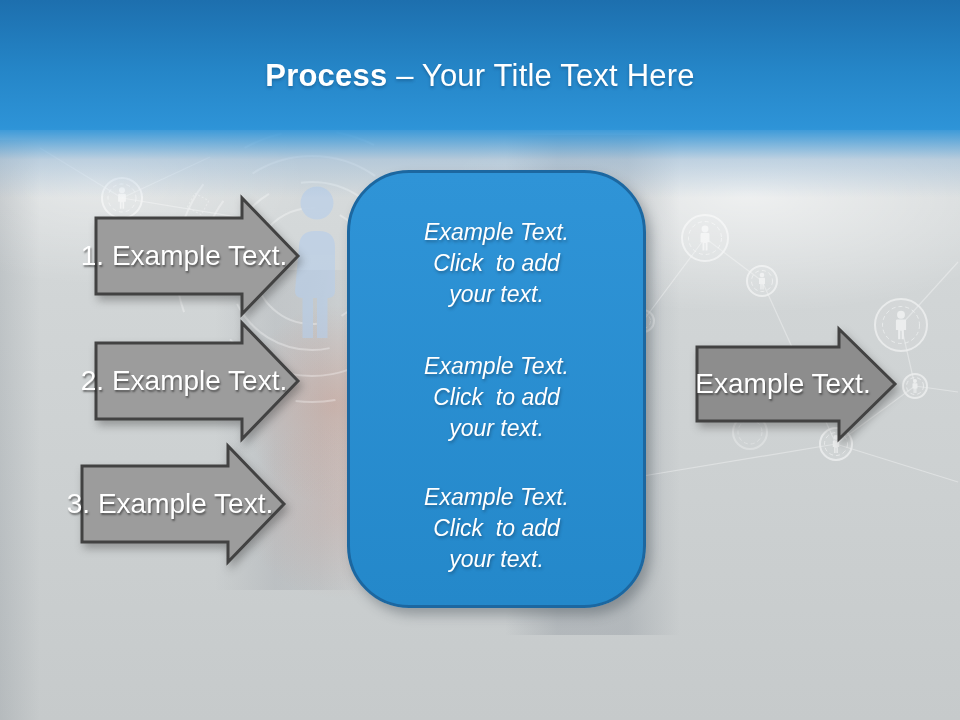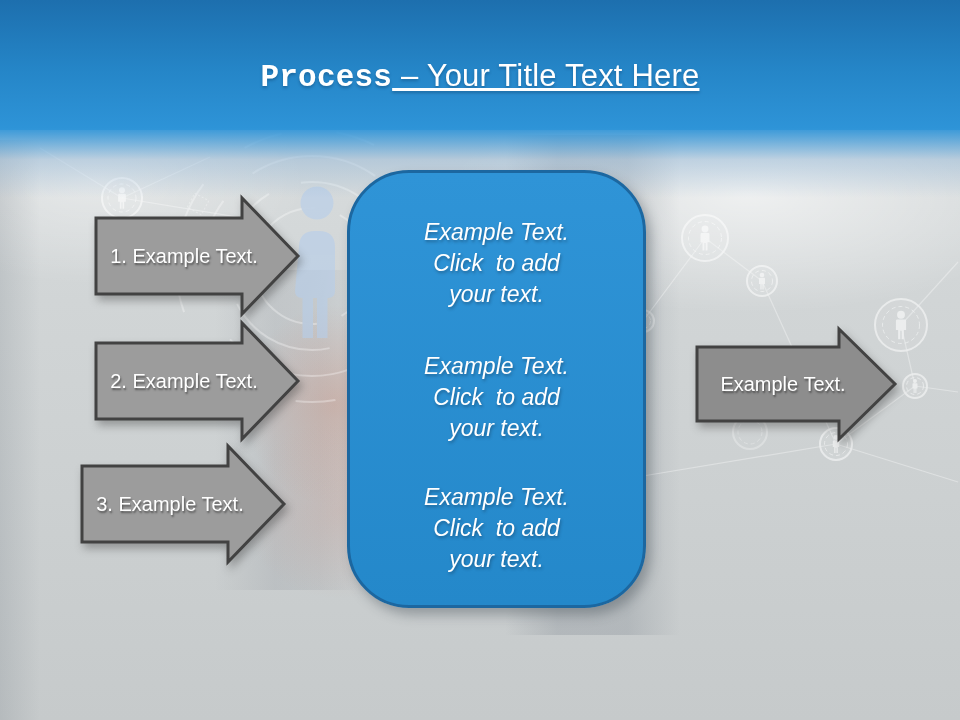--- a/index.html
+++ b/index.html
@@ -79,7 +79,7 @@
     text-shadow:0 2px 3px rgba(0,30,60,0.30);
     letter-spacing:0.2px;
   }
-  .title-bold{font-weight:bold;font-family:Liberation Mono, monospace;}
+  .title-bold{font-weight:bold;}
   .title-rest{white-space:pre; font-weight:normal;text-decoration:underline;}
   
   .arrow{position:absolute;}

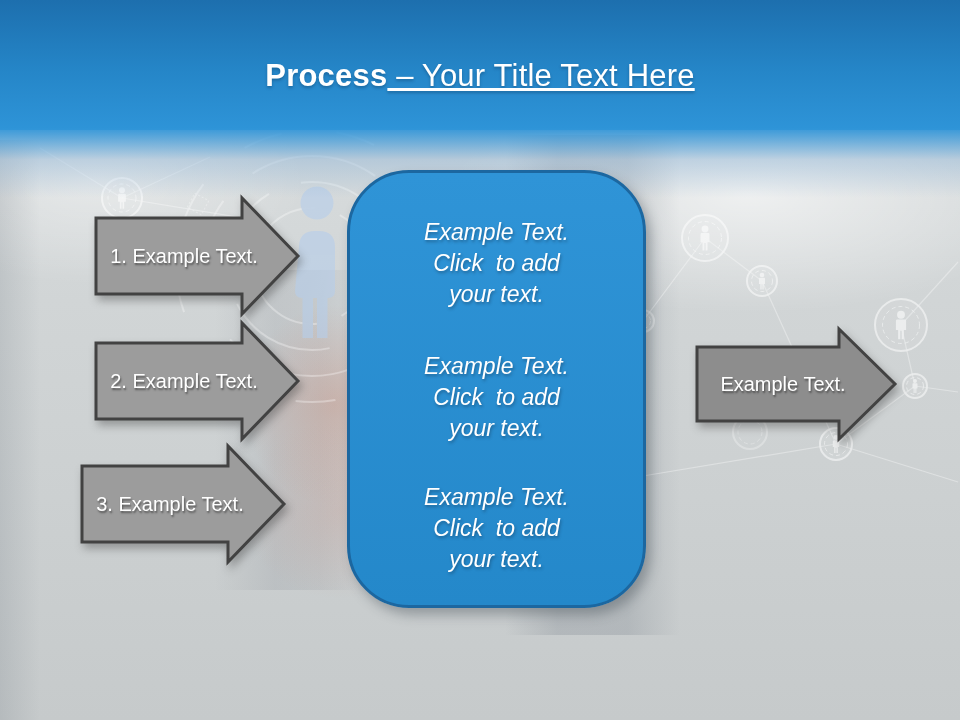--- a/index.html
+++ b/index.html
@@ -80,7 +80,7 @@
     letter-spacing:0.2px;
   }
   .title-bold{font-weight:bold;}
-  .title-rest{white-space:pre; font-weight:normal;text-decoration:underline;}
+  .title-rest{white-space:pre; font-weight:normal;}
   
   .arrow{position:absolute;}
   .arrow svg{display:block; overflow:visible; filter:drop-shadow(3px 5px 4px rgba(40,40,40,0.35));}

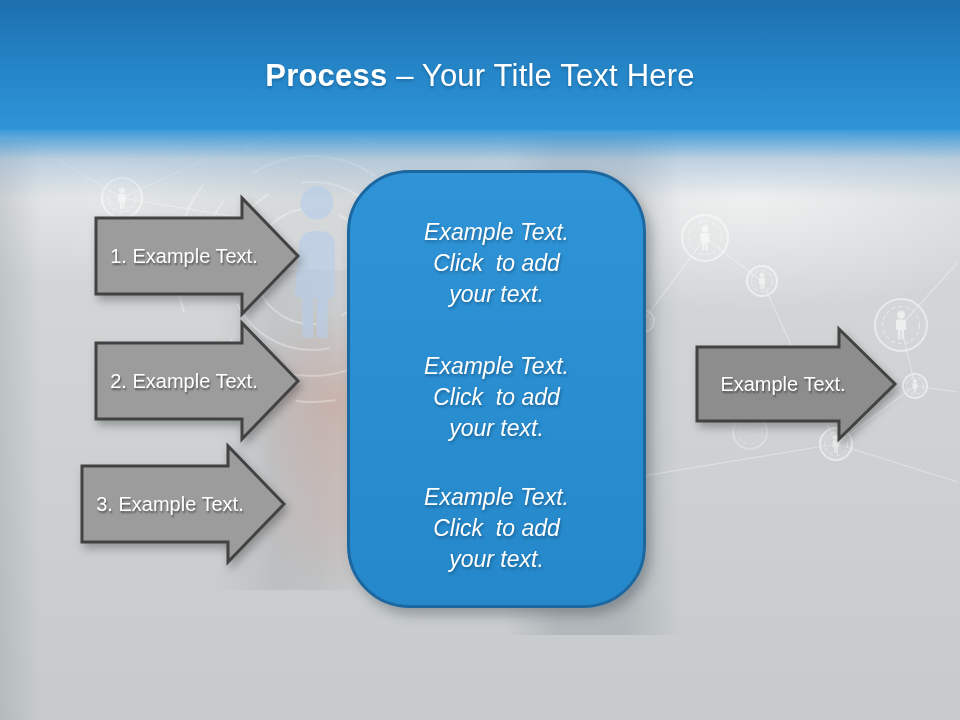--- a/index.html
+++ b/index.html
@@ -89,7 +89,7 @@
   .arrow-label{
     position:absolute; left:8px; right:34px; top:0; bottom:0;
     display:flex; align-items:center; justify-content:center;
-    color:var(--arrow_text); font-size:20px; white-space:pre;
+    color:var(--arrow_text); font-size:28px; white-space:pre;
     text-shadow:1px 2px 2px rgba(30,30,30,0.55);
   }
   .arrow-1{left:94px; top:195px; width:206px; height:122px;}

